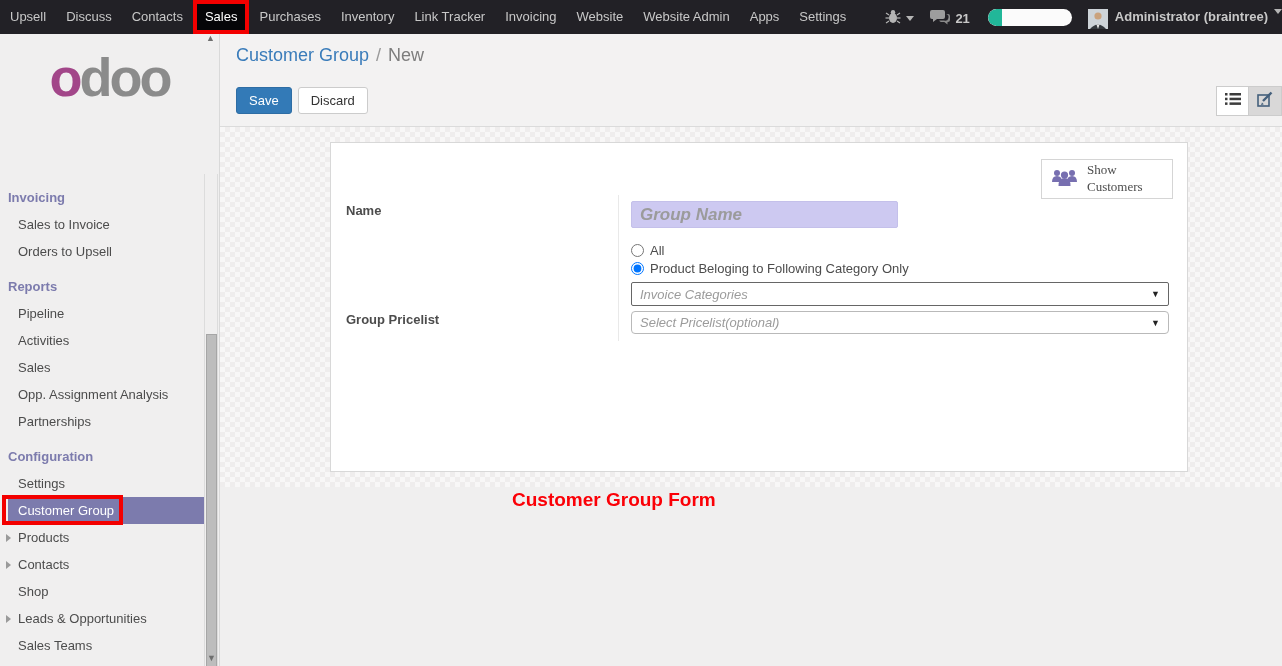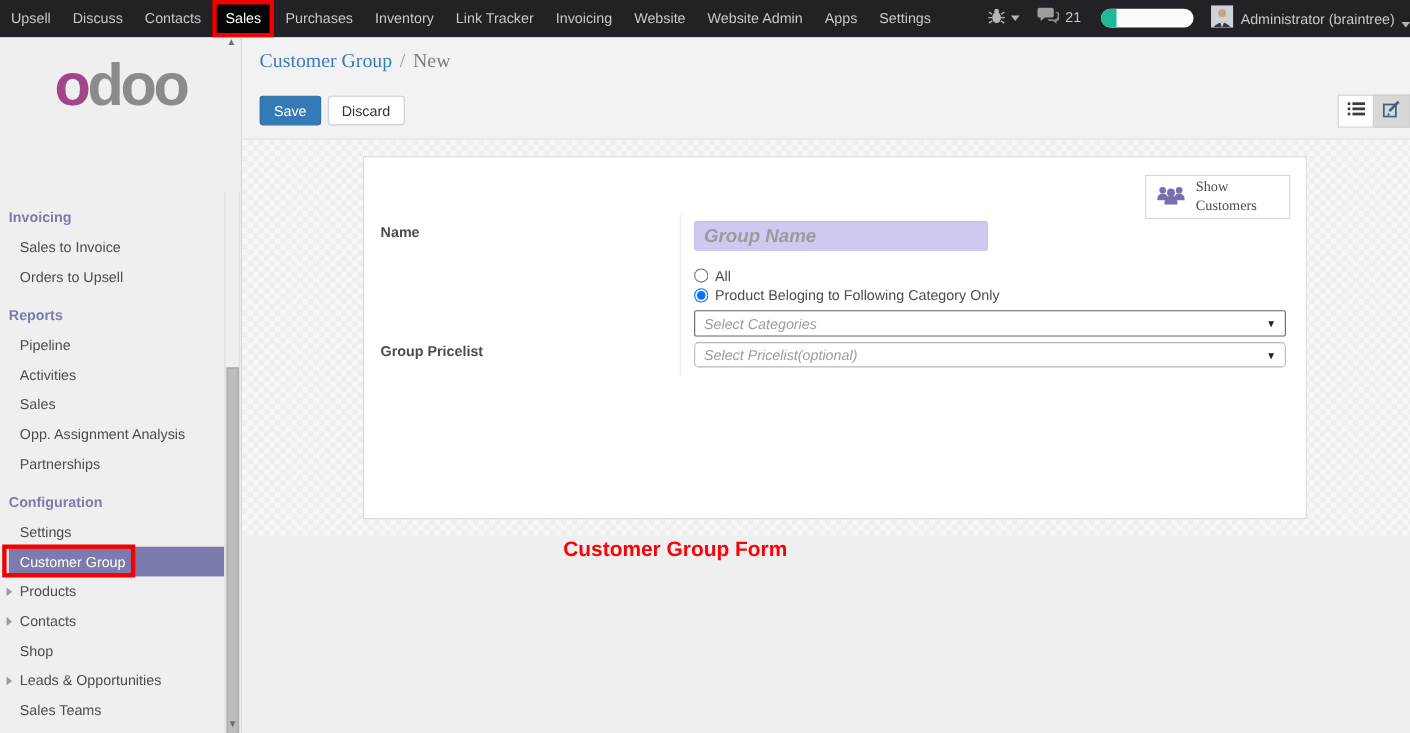--- a/index.html
+++ b/index.html
@@ -9,7 +9,7 @@
   .topnav { position:absolute; top:0; left:0; width:1282px; height:34px; background:#222126; display:flex; align-items:center; color:#c8c8c8; font-size:13px; }
   .nav-item { padding:0 10px; height:34px; line-height:34px; cursor:pointer; white-space:nowrap; }
   .nav-item.active { background:#050508; color:#fff; border:4px solid #f30000; height:34px; line-height:25px; padding:0 8px; }
-  .nav-right { margin-left:auto; display:flex; align-items:flex-end; height:16px; }
+  .nav-right { margin-left:auto; display:flex; align-items:flex-start; height:16px;font-weight:bold; }
   .icon-wrap { display:flex; align-items:center; }
   .caret-down { width:0; height:0; border-left:4px solid transparent; border-right:4px solid transparent; border-top:5px solid #b5b5b5; display:inline-block; margin-left:5px; }
   .msg-count { margin-left:5px; color:#c8c8c8; }

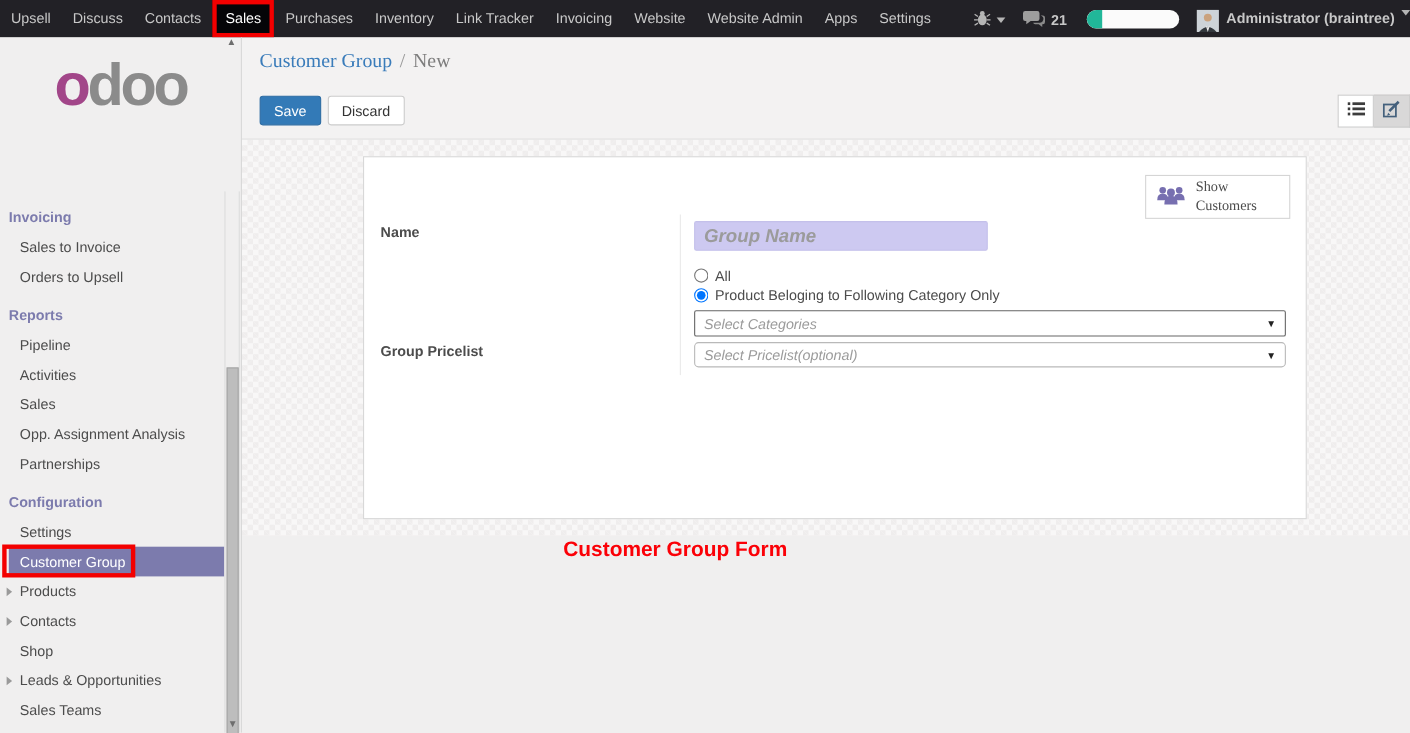--- a/index.html
+++ b/index.html
@@ -38,7 +38,7 @@
   
   .main { position:absolute; left:220px; top:34px; width:1062px; height:632px; }
   .control-panel { position:relative; height:93px; background:#f3f2f2; border-bottom:1px solid #dbdbdb; }
-  .breadcrumb { position:absolute; left:16px; top:11px; font-size:18px;font-family:Liberation Serif, serif; }
+  .breadcrumb { position:absolute; left:16px; top:11px; font-size:18px; }
   .bc-parent { color:#3a7cba; cursor:pointer; }
   .bc-sep { color:#999; padding:0 7px; }
   .bc-current { color:#7d7d7d; }

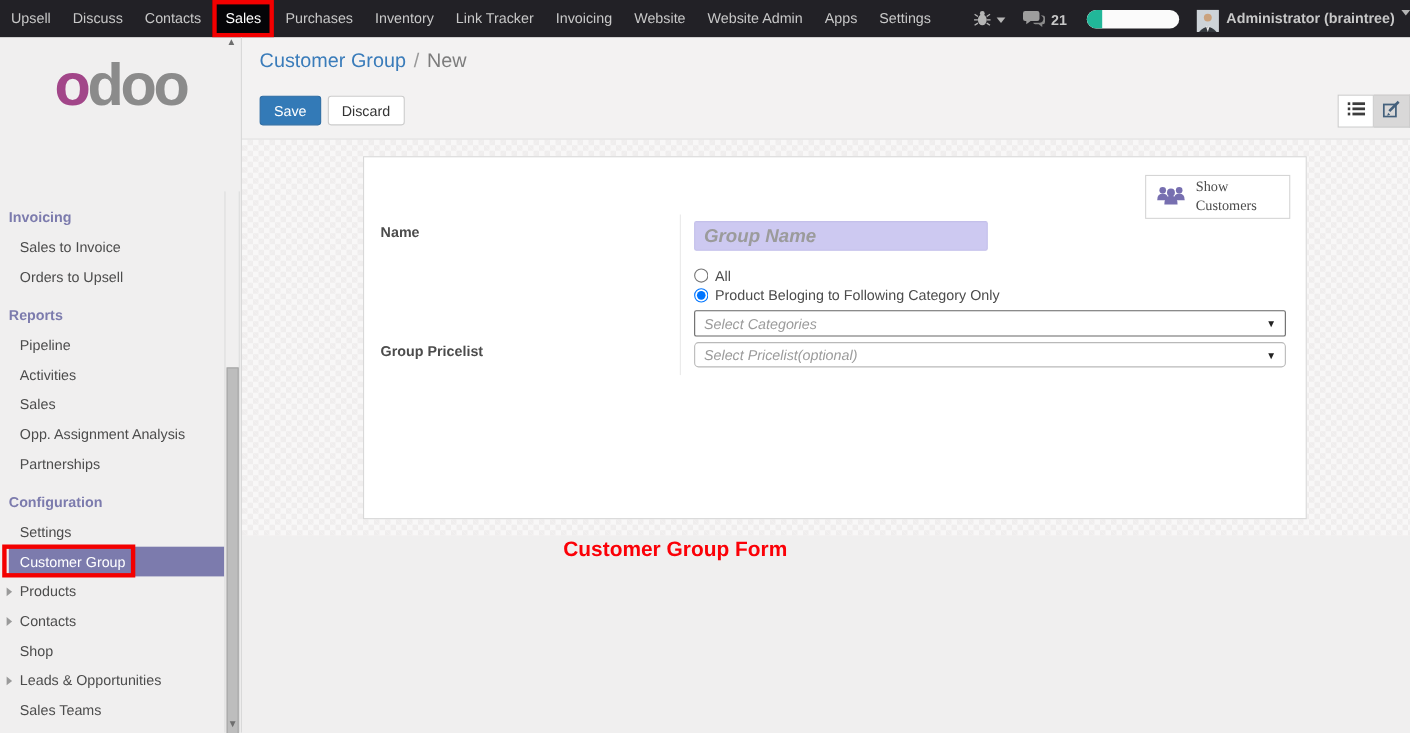--- a/index.html
+++ b/index.html
@@ -252,7 +252,7 @@
       </div>
 
       <div class="select-box select-categories">
-        <span>Select Categories</span>
+        <span>Invoice Categories</span>
         <span class="dd-arrow">▼</span>
       </div>
 

